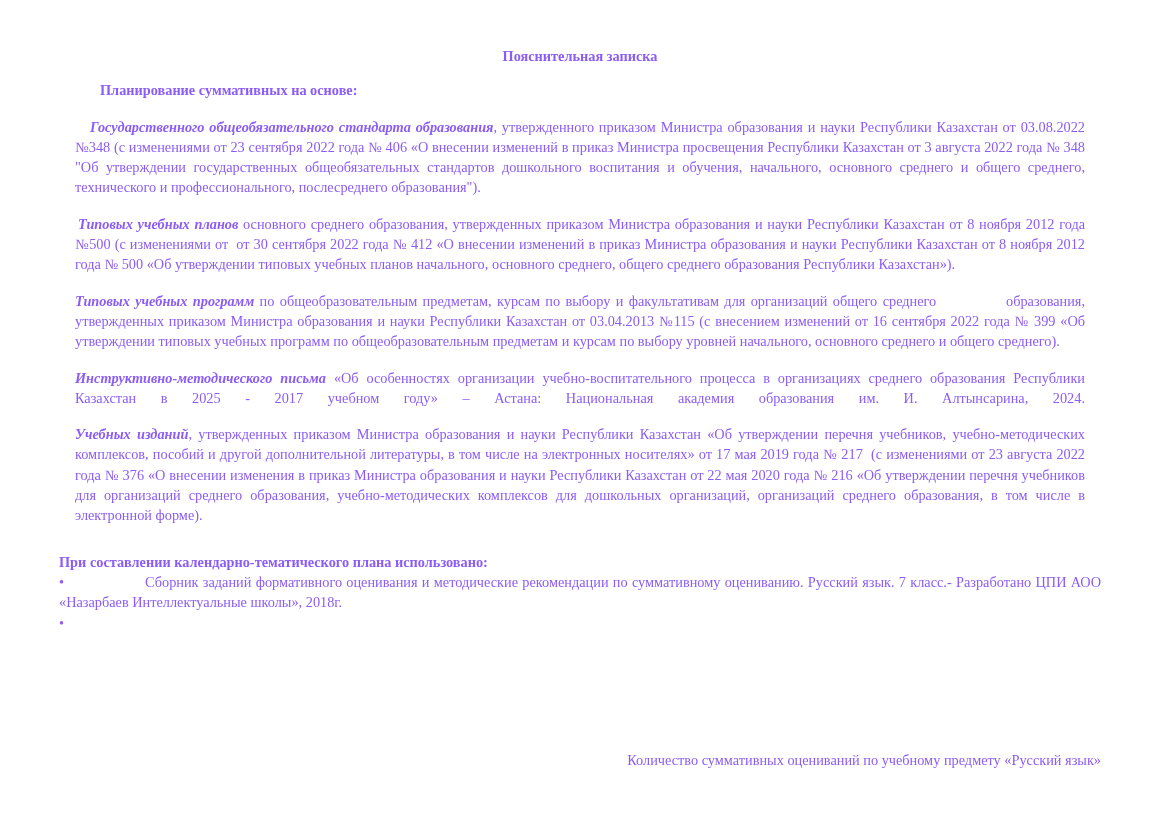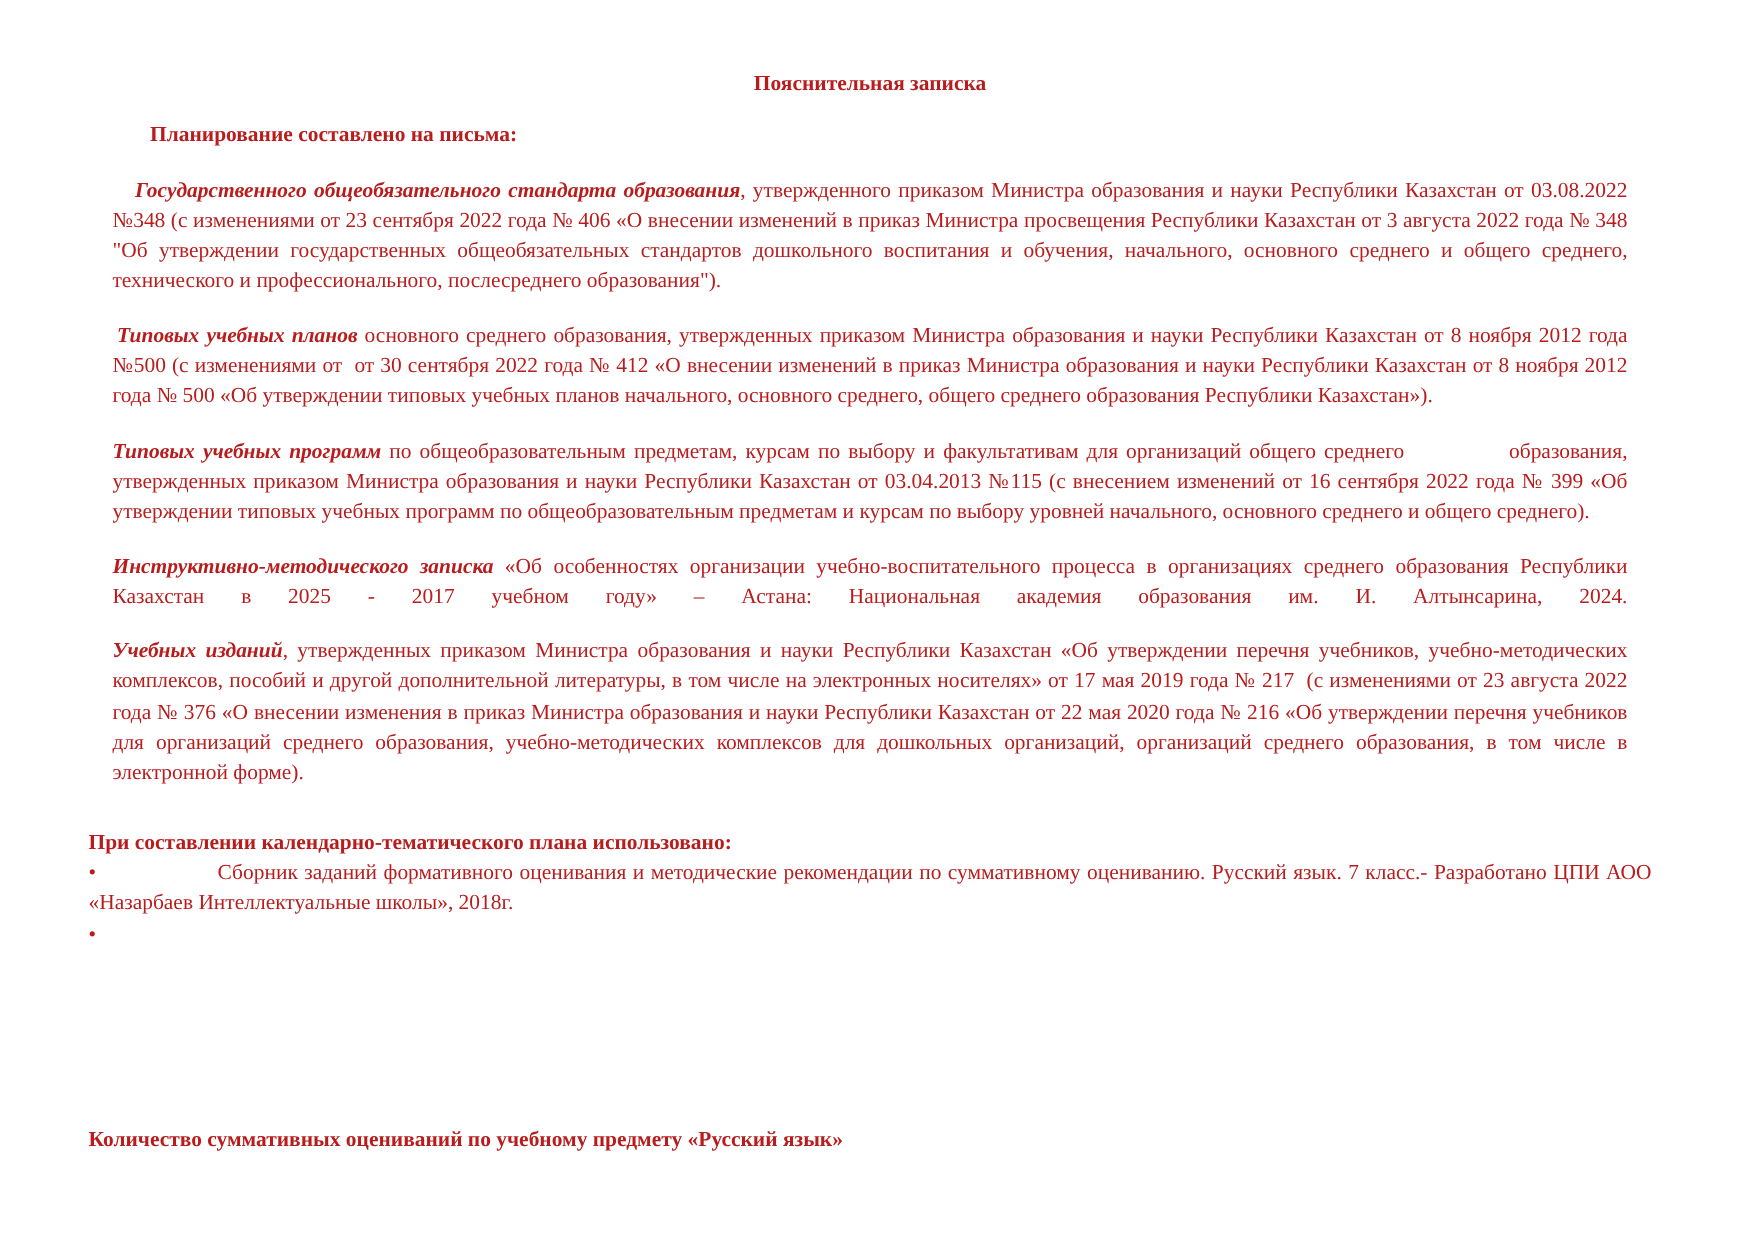--- a/index.html
+++ b/index.html
@@ -13,7 +13,7 @@
     height: 827px;
     box-sizing: border-box;
     background: #ffffff;
-    color: #b91c1c;
+    color: #8b5cf6;
     font-family: "Liberation Serif", "DejaVu Serif", serif;
     font-size: 14.3px;
     line-height: 20.3px;

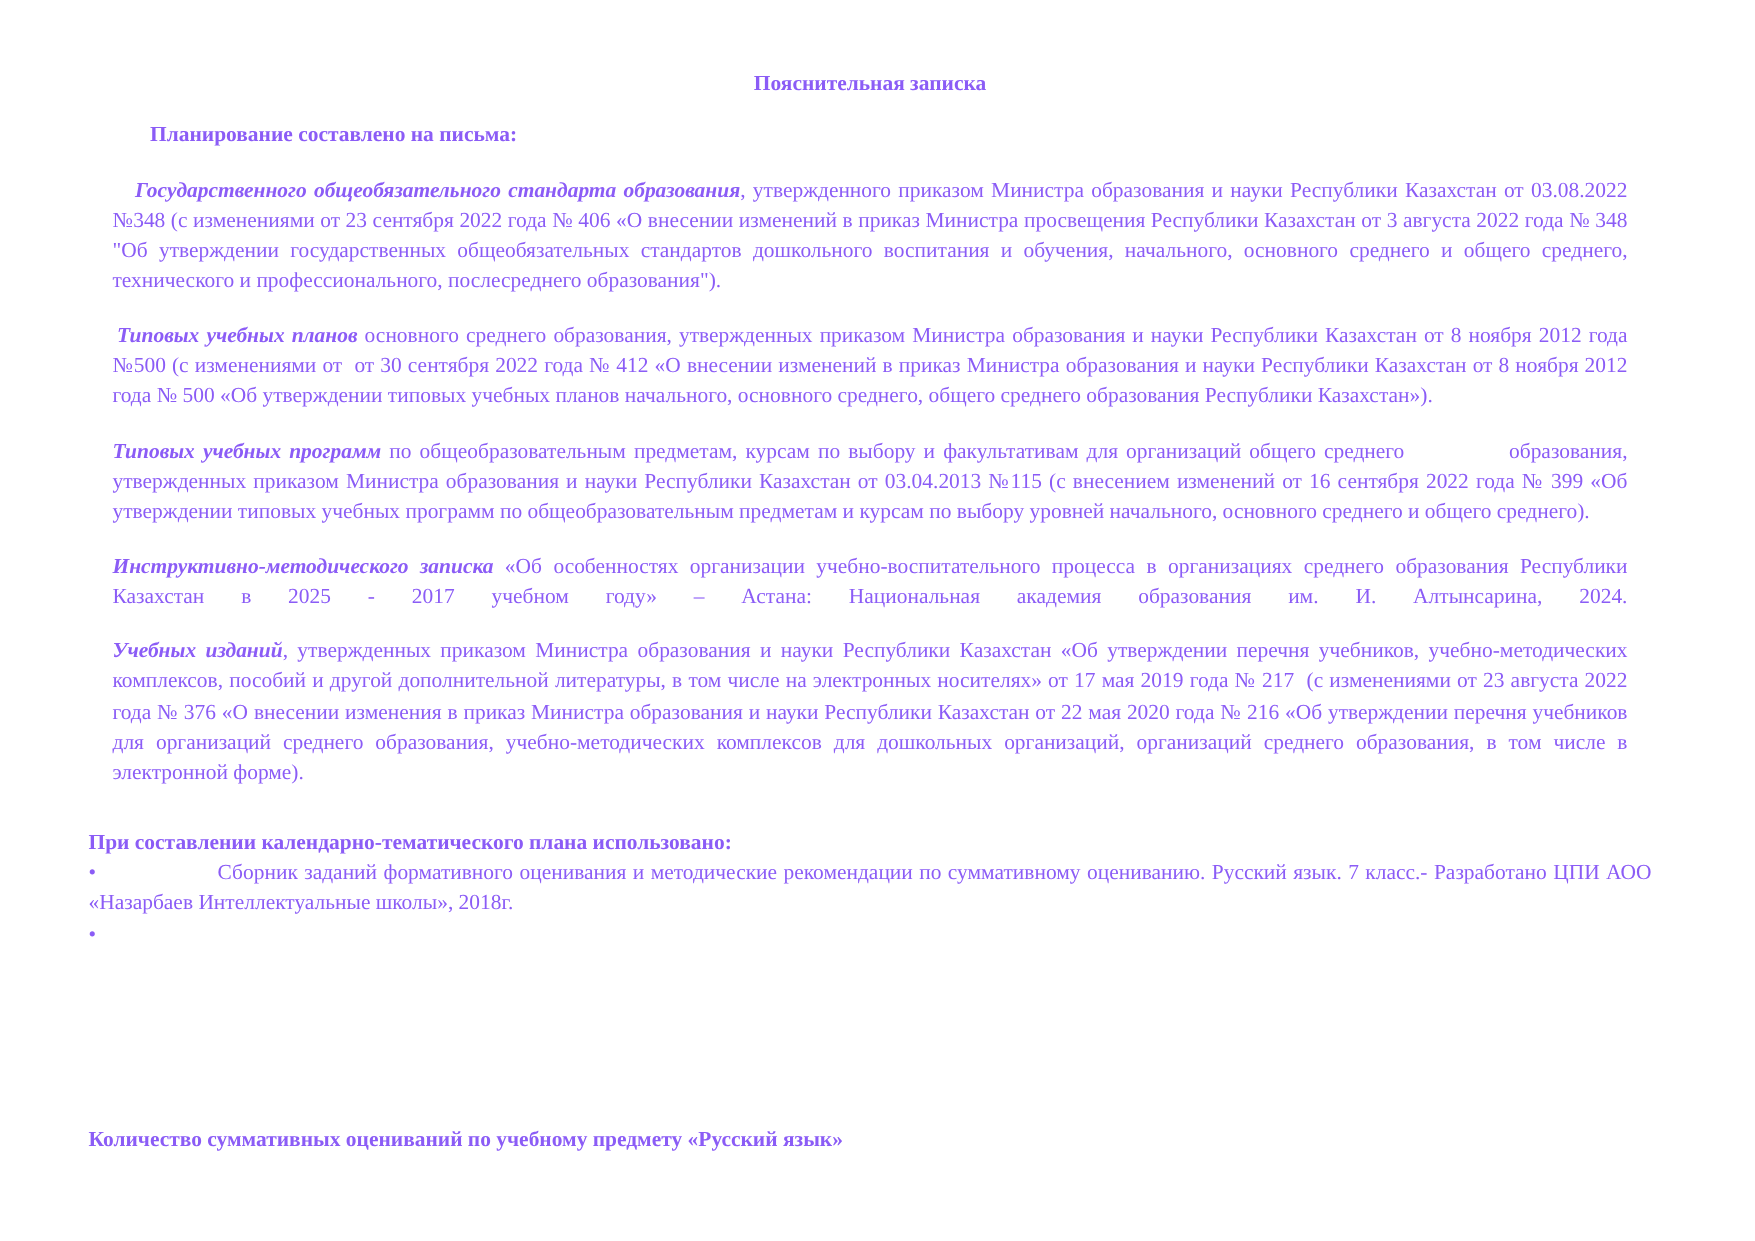--- a/index.html
+++ b/index.html
@@ -73,7 +73,7 @@
   <div class="doc-title">Пояснительная записка</div>
 
 
-  <div class="basis-heading">Планирование составлено на письма:</div>
+  <div class="basis-heading">Планирование суммативных на основе:</div>
 
   <p class="para p-indent"><span class="lead">Государственного общеобязательного стандарта образования</span><span>, утвержденного приказом Министра образования и науки Республики Казахстан от 03.08.2022 №348 (с изменениями от 23 сентября 2022 года № 406 «О внесении изменений в приказ Министра просвещения Республики Казахстан от 3 августа 2022 года № 348 "Об утверждении государственных общеобязательных стандартов дошкольного воспитания и обучения, начального, основного среднего и общего среднего, технического и профессионального, послесреднего образования").</span></p>
 

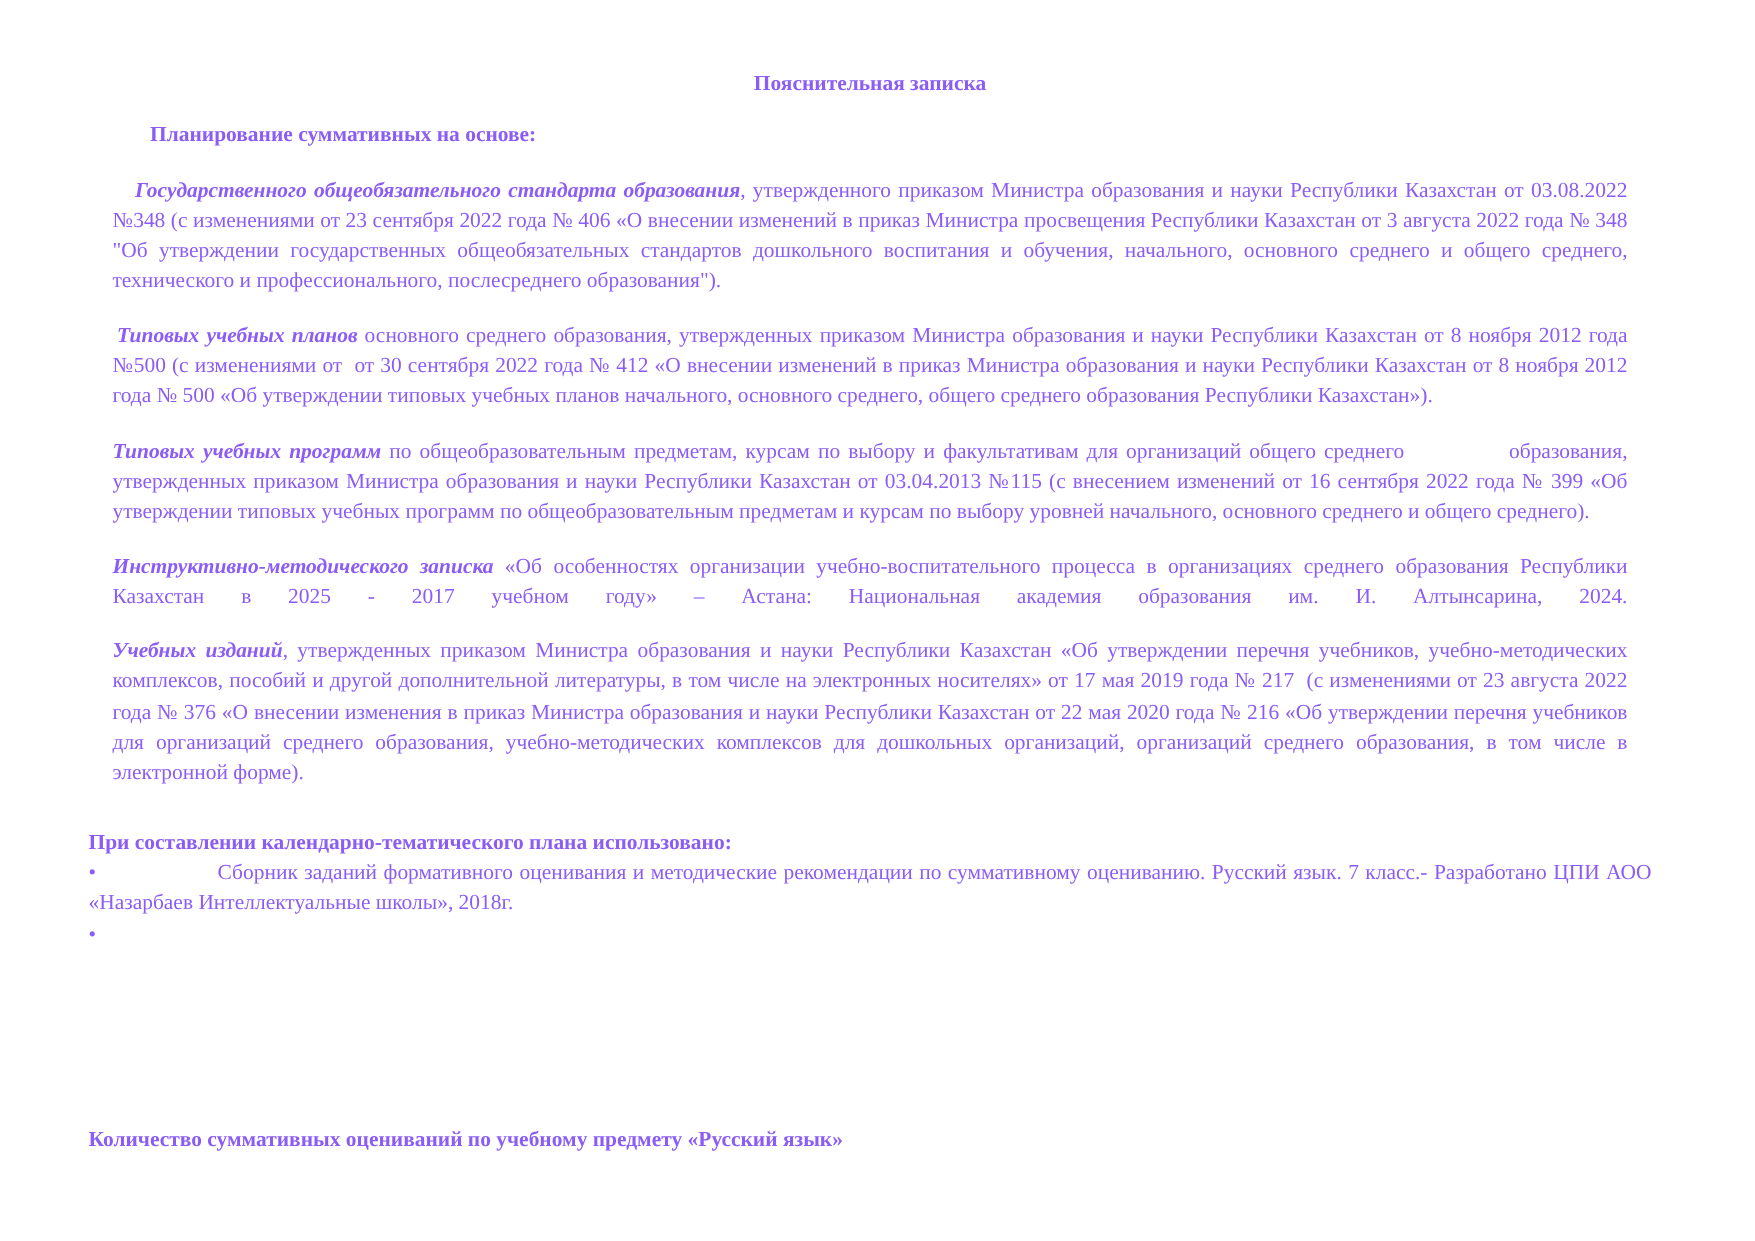--- a/index.html
+++ b/index.html
@@ -81,7 +81,7 @@
 
   <p class="para"><span class="lead">Типовых учебных программ</span><span> по общеобразовательным предметам, курсам по выбору и факультативам для организаций общего среднего &nbsp;&nbsp;&nbsp;&nbsp;&nbsp;&nbsp;&nbsp;&nbsp;&nbsp;&nbsp;&nbsp; образования, утвержденных приказом Министра образования и науки Республики Казахстан от 03.04.2013 №115 (с внесением изменений от 16 сентября 2022 года № 399 «Об утверждении типовых учебных программ по общеобразовательным предметам и курсам по выбору уровней начального, основного среднего и общего среднего).</span></p>
 
-  <p class="para force-last"><span class="lead">Инструктивно-методического записка</span><span> «Об особенностях организации учебно-воспитательного процесса в организациях среднего образования Республики Казахстан в 2025 - 2017 учебном году» – Астана: Национальная академия образования им. И. Алтынсарина, 2024.</span></p>
+  <p class="para force-last"><span class="lead">Инструктивно-методического письма</span><span> «Об особенностях организации учебно-воспитательного процесса в организациях среднего образования Республики Казахстан в 2025 - 2017 учебном году» – Астана: Национальная академия образования им. И. Алтынсарина, 2024.</span></p>
 
   <p class="para"><span class="lead">Учебных изданий</span><span>, утвержденных приказом Министра образования и науки Республики Казахстан «Об утверждении перечня учебников, учебно-методических комплексов, пособий и другой дополнительной литературы, в том числе на электронных носителях» от 17 мая 2019 года № 217 &nbsp;(с изменениями от 23 августа 2022 года № 376 «О внесении изменения в приказ Министра образования и науки Республики Казахстан от 22 мая 2020 года № 216 «Об утверждении перечня учебников для организаций среднего образования, учебно-методических комплексов для дошкольных организаций, организаций среднего образования, в том числе в электронной форме).</span></p>
 

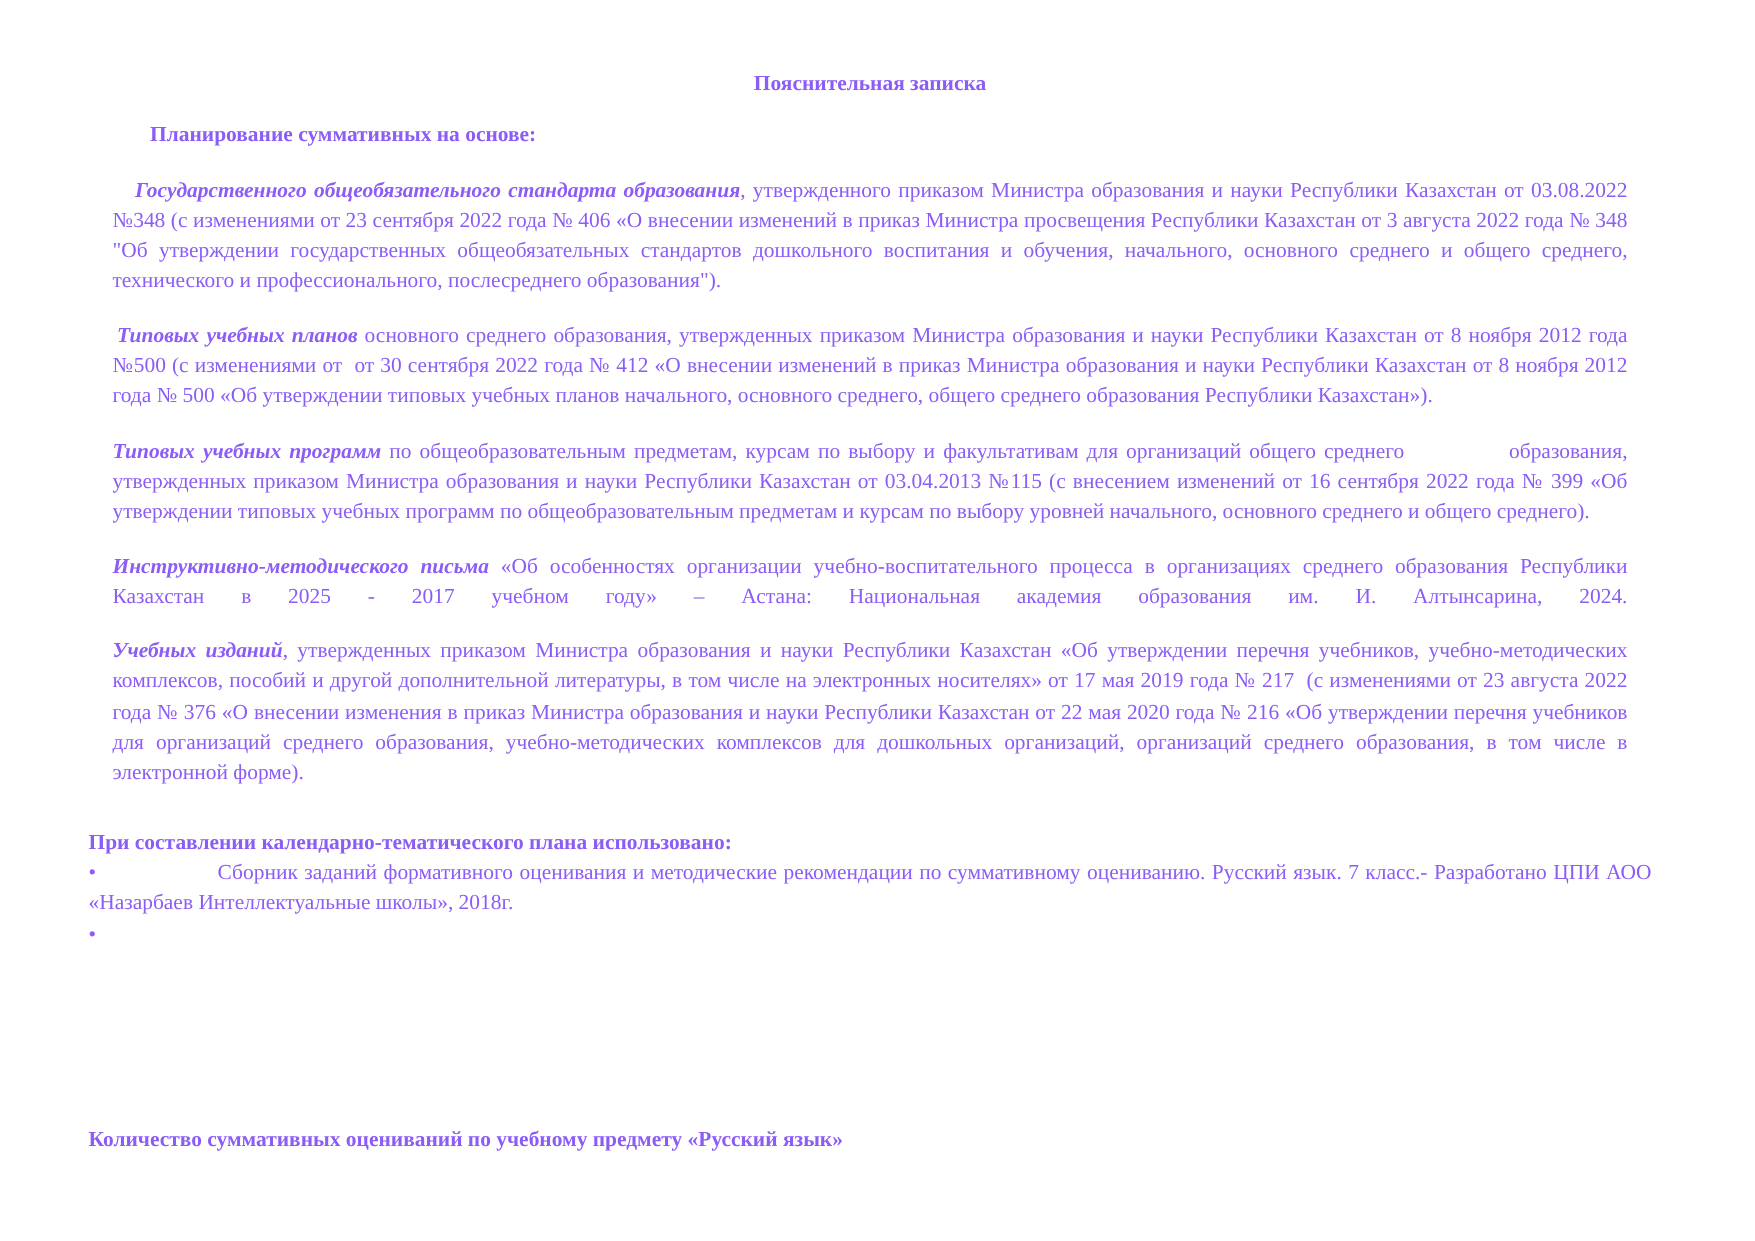--- a/index.html
+++ b/index.html
@@ -60,8 +60,8 @@
     margin: 0;
   }
   .bottom-title {
-    text-align: left;
-    font-weight: bold;
+    text-align: right;
+    font-weight: normal;
     margin-top: 117px;
   }
 </style>

